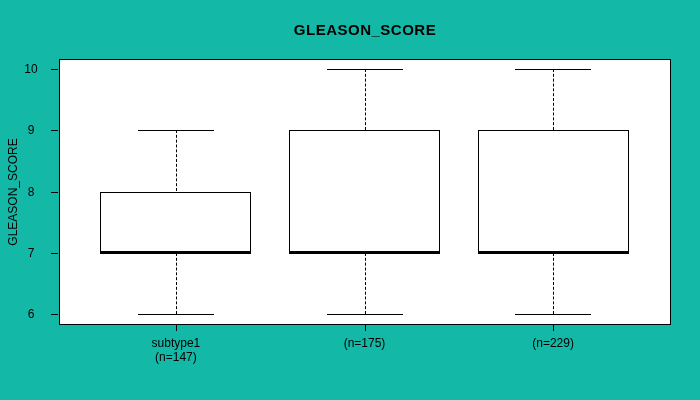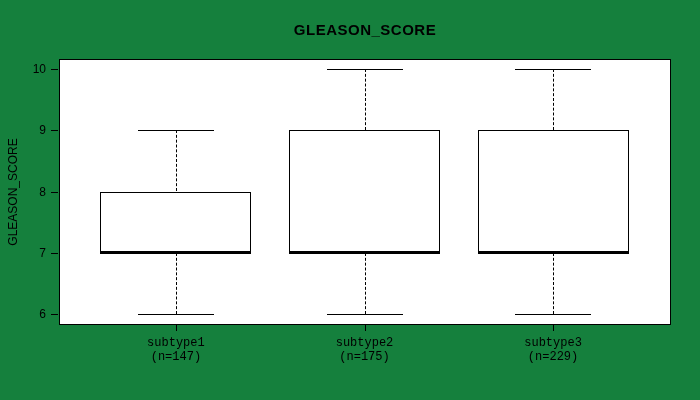--- a/index.html
+++ b/index.html
@@ -12,7 +12,7 @@
     position: relative;
     width: 700px;
     height: 400px;
-    background: #15803d;
+    background: #14b8a6;
     overflow: hidden;
   }
   .chart-title {

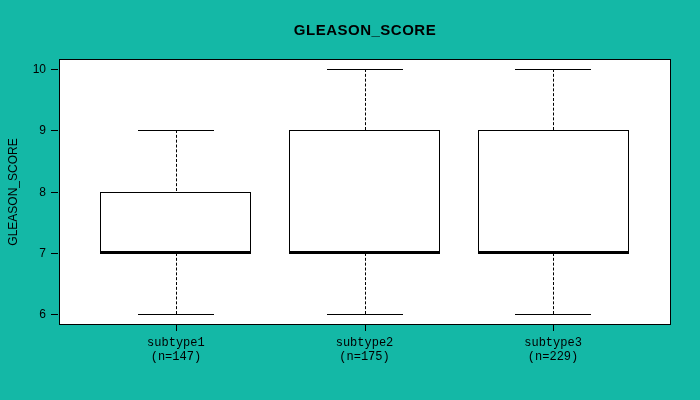--- a/index.html
+++ b/index.html
@@ -65,7 +65,7 @@
   .ytick-label {
     position: absolute;
     width: 30px;
-    text-align: right;
+    text-align: center;
     font-size: 12px;
     color: #000000;
     line-height: 14px;

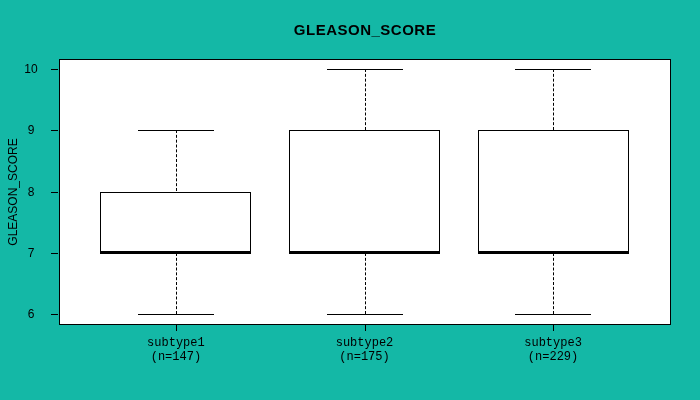--- a/index.html
+++ b/index.html
@@ -83,7 +83,6 @@
     font-size: 12px;
     color: #000000;
     line-height: 14px;
-    font-family: Liberation Mono, monospace;
   }
   .whisker-dash {
     position: absolute;

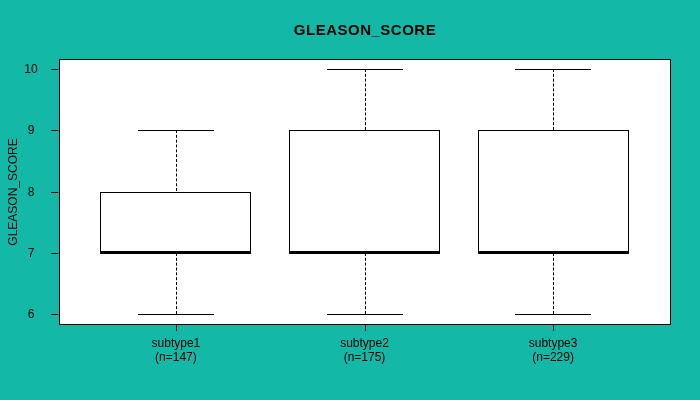--- a/index.html
+++ b/index.html
@@ -146,7 +146,6 @@
       <div class="median-line" style="left: 289px; top: 251.343px; width: 151px;"></div>
       <div class="xtick-line" style="left: 364.5px; top: 324px;"></div>
       <div class="xtick-label" style="left: 294.5px; top: 336px;">
-        <div>subtype2</div>
         <div>(n=175)</div>
       </div>
       <div class="whisker-dash" style="left: 553.08px; top: 68.8148px; height: 61.3426px;"></div>

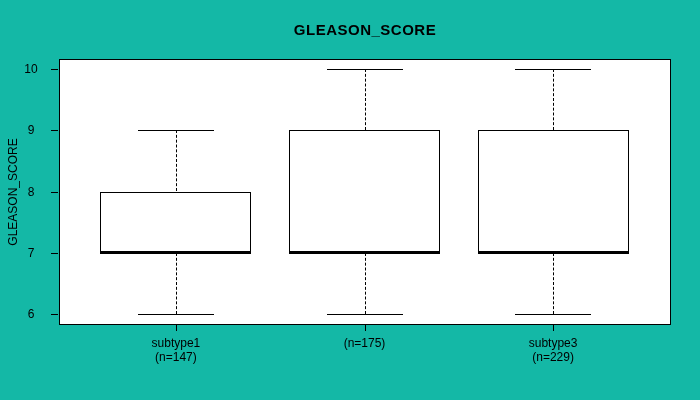--- a/index.html
+++ b/index.html
@@ -156,7 +156,6 @@
       <div class="median-line" style="left: 477.58px; top: 251.343px; width: 151px;"></div>
       <div class="xtick-line" style="left: 553.08px; top: 324px;"></div>
       <div class="xtick-label" style="left: 483.08px; top: 336px;">
-        <div>subtype3</div>
         <div>(n=229)</div>
       </div>
     </div>

